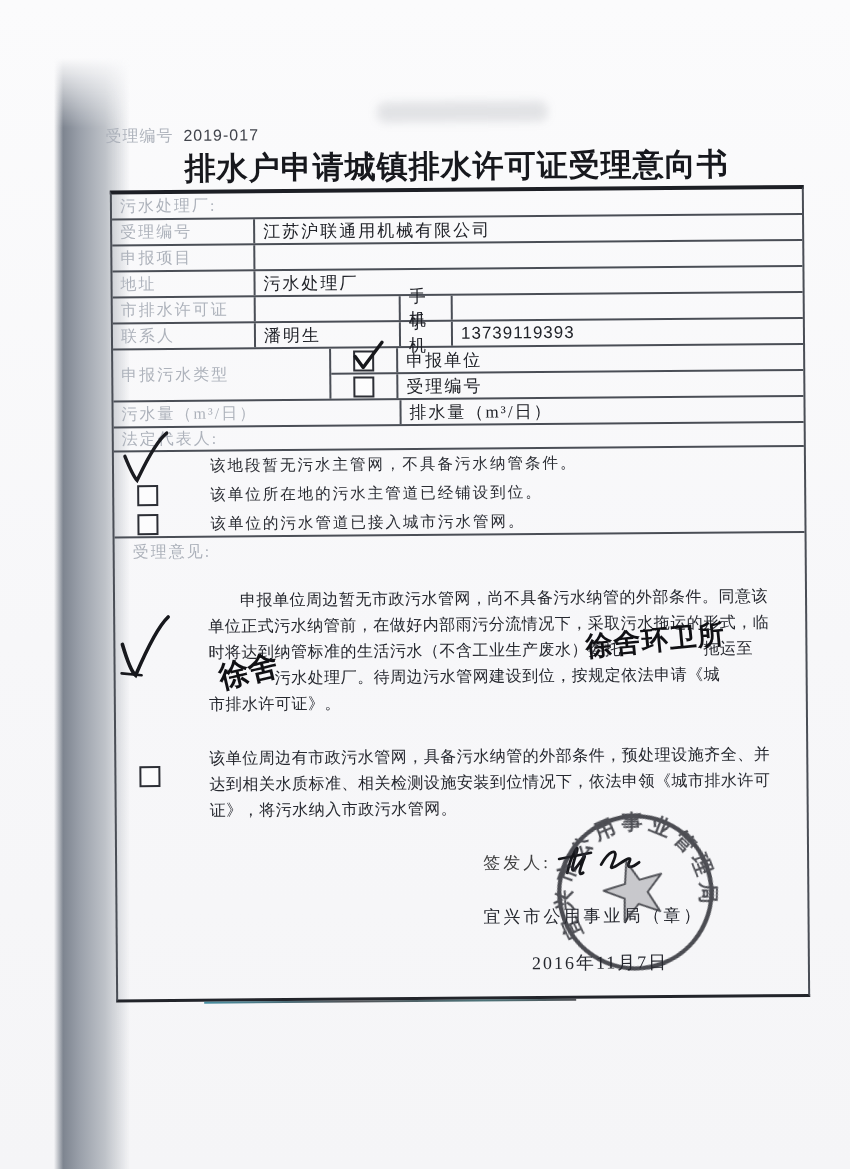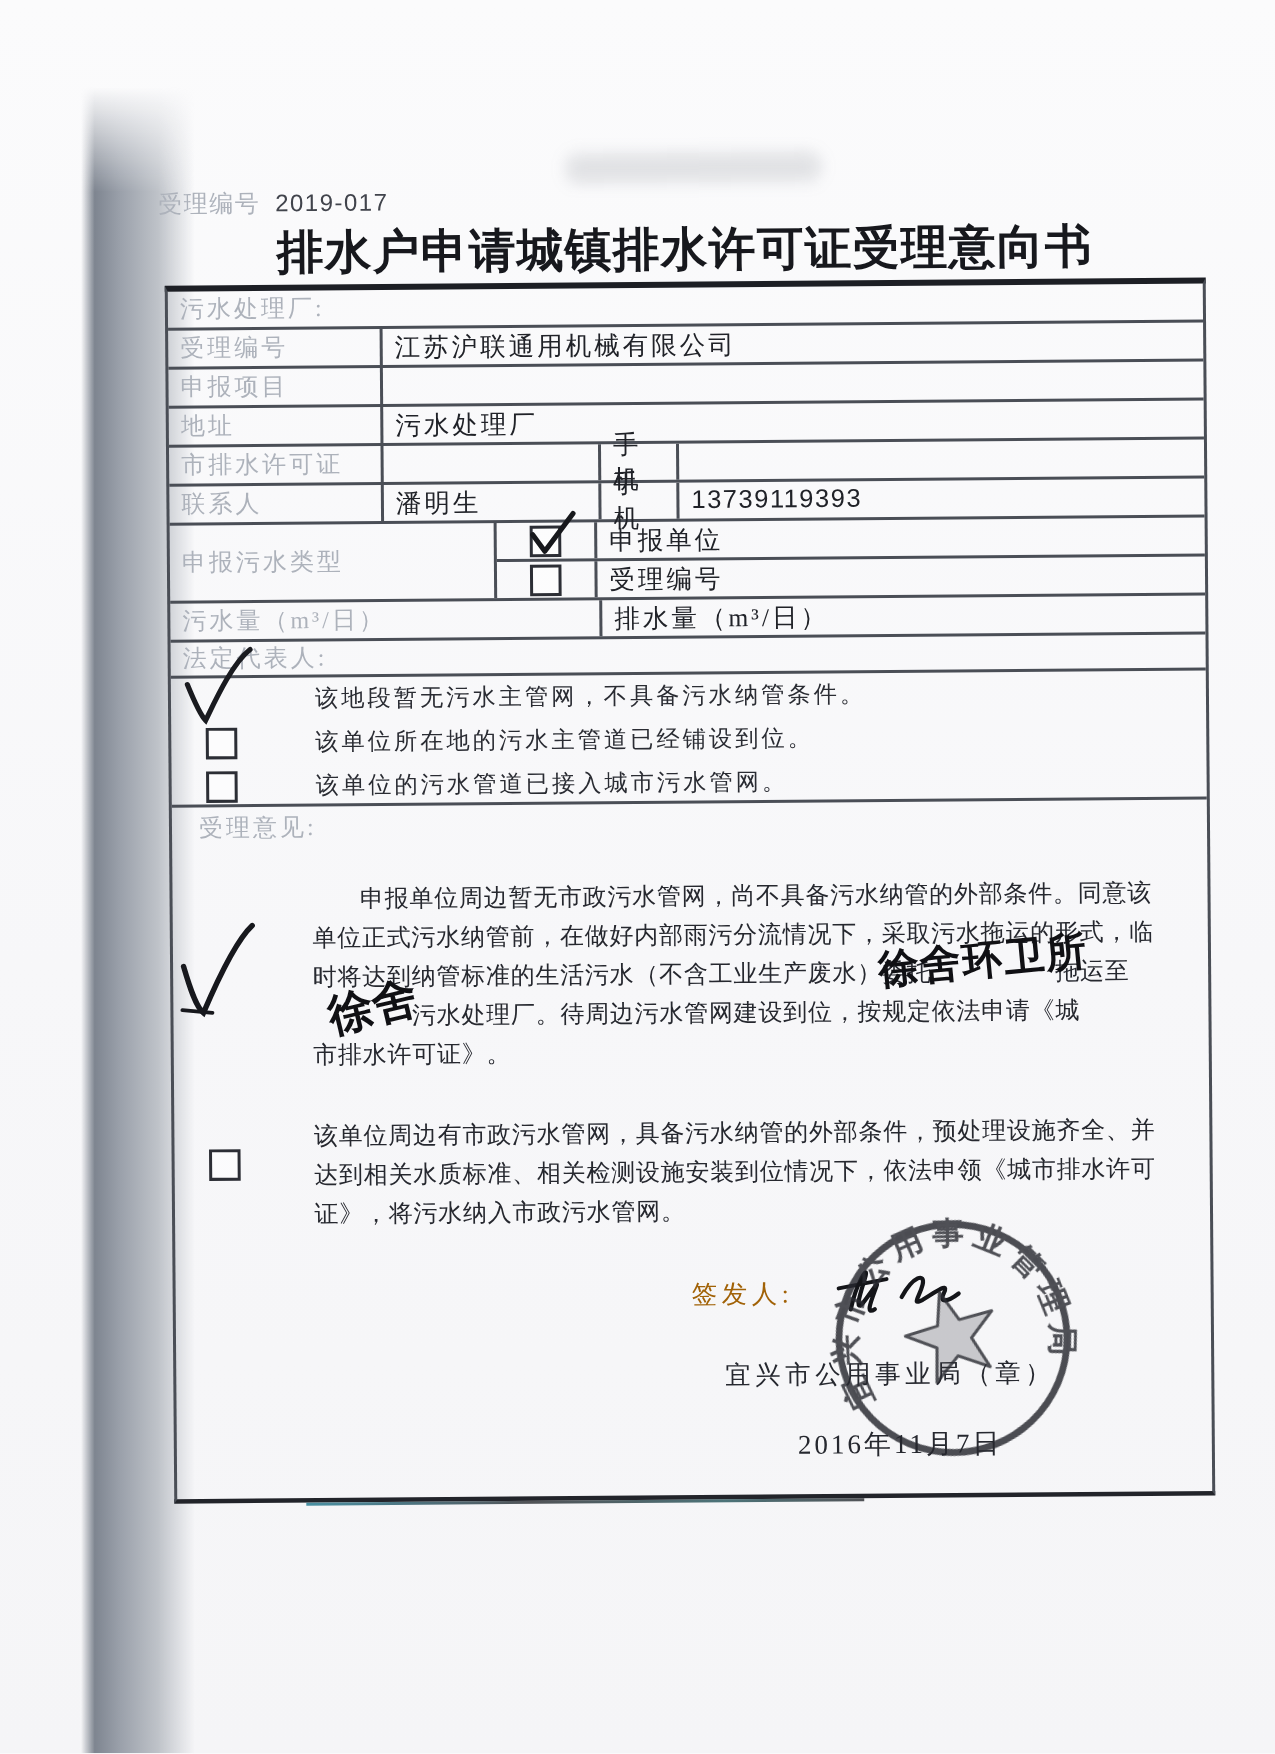--- a/index.html
+++ b/index.html
@@ -67,7 +67,7 @@
     font-family:"Liberation Serif","DejaVu Serif",serif;}
   .hw1{left:470px;top:88px;font-size:27px;transform:rotate(-5deg);letter-spacing:1px;}
   .hw2{left:103px;top:114px;font-size:30px;transform:rotate(-13deg);}
-  .sig-label{position:absolute;left:344px;top:316px;font-size:17px;letter-spacing:3px;color:#a16207;}
+  .sig-label{position:absolute;left:366px;top:316px;font-size:17px;letter-spacing:3px;color:#404040;}
   .authority{position:absolute;left:366px;top:370px;font-size:17px;letter-spacing:3px;color:#26282f;}
   .date-line{position:absolute;left:414px;top:416px;font-size:18px;letter-spacing:2px;color:#26282f;}
   .sig-scribble{position:absolute;left:436px;top:300px;}

